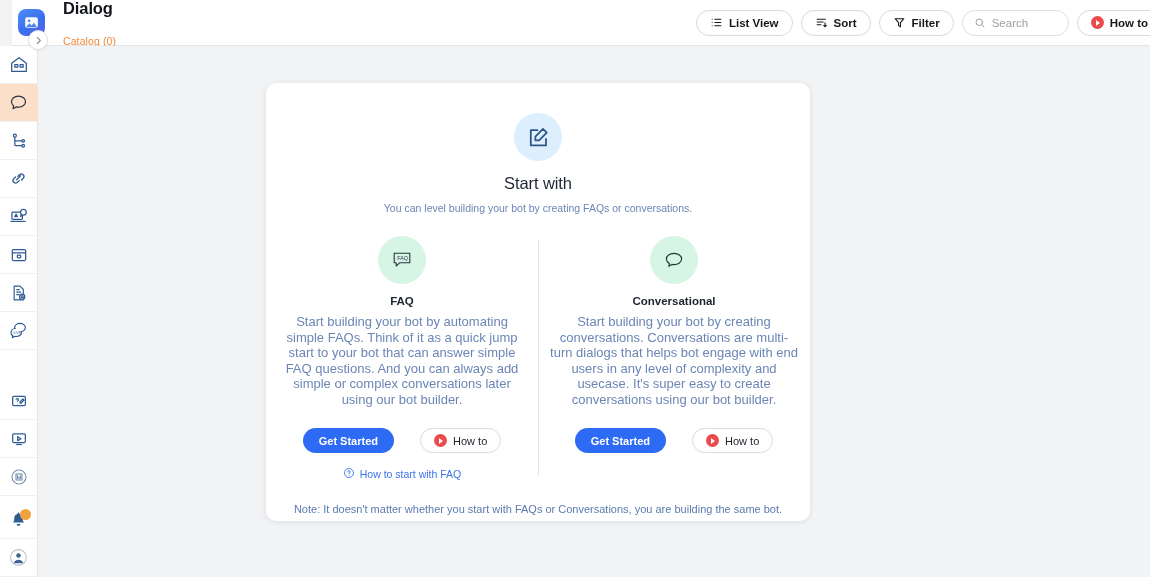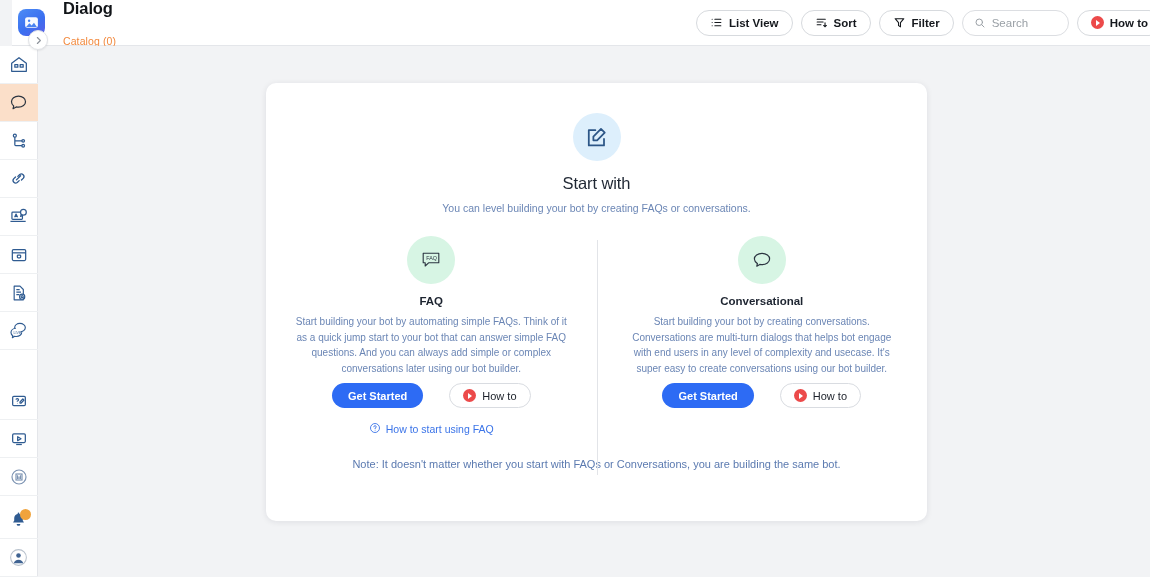--- a/index.html
+++ b/index.html
@@ -80,7 +80,7 @@
   
   .stage { position: absolute; left: 38px; top: 46px; width: 1112px; height: 531px; background: #f2f3f5; }
   .card {
-    position: absolute; left: 228px; top: 37px; width: 661px; height: 438px;
+    position: absolute; left: 228px; top: 37px; width: 544px; height: 438px;
     background: #fff; border-radius: 10px; box-shadow: 0 1px 6px rgba(20,25,40,.09);
   }
   .hero { padding-top: 30px; text-align: center; }

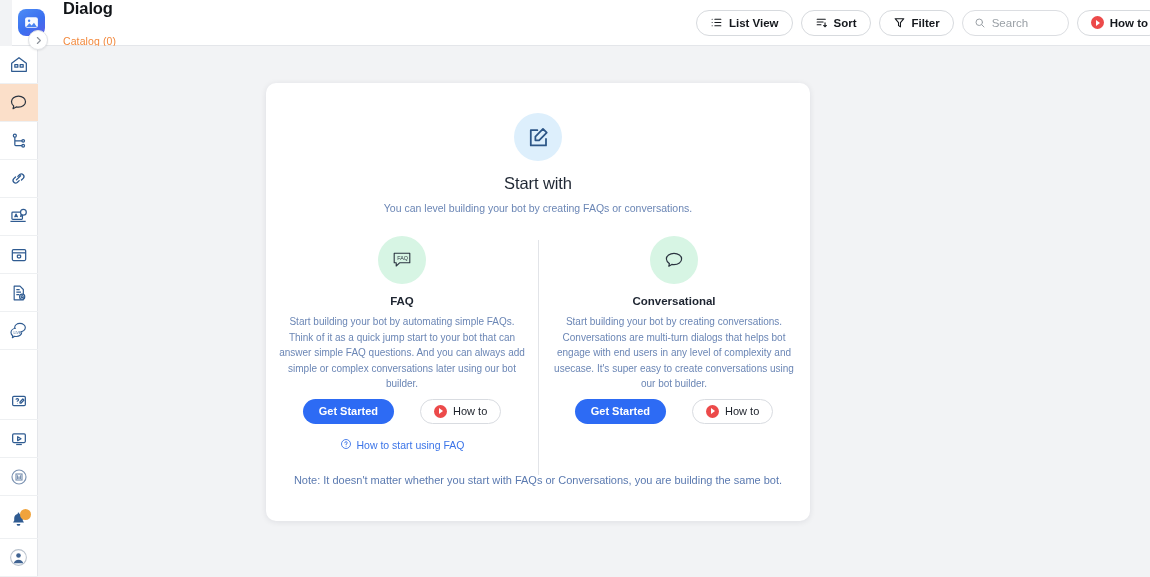--- a/index.html
+++ b/index.html
@@ -102,7 +102,7 @@
   }
   .col-title { margin-top: 11px; font-size: 11.5px; font-weight: bold; color: #1d2430; }
   .col-desc {
-    margin-top: 7px; font-size: 10px; line-height: 15.5px; color: #6b86b5;
+    margin-top: 7px; font-size: 13px; line-height: 15.5px; color: #6b86b5;
     max-width: 276px; margin-left: auto; margin-right: auto;
   }
   .btn-row { margin-top: 7px; display: flex; justify-content: center; align-items: center; gap: 26px; }

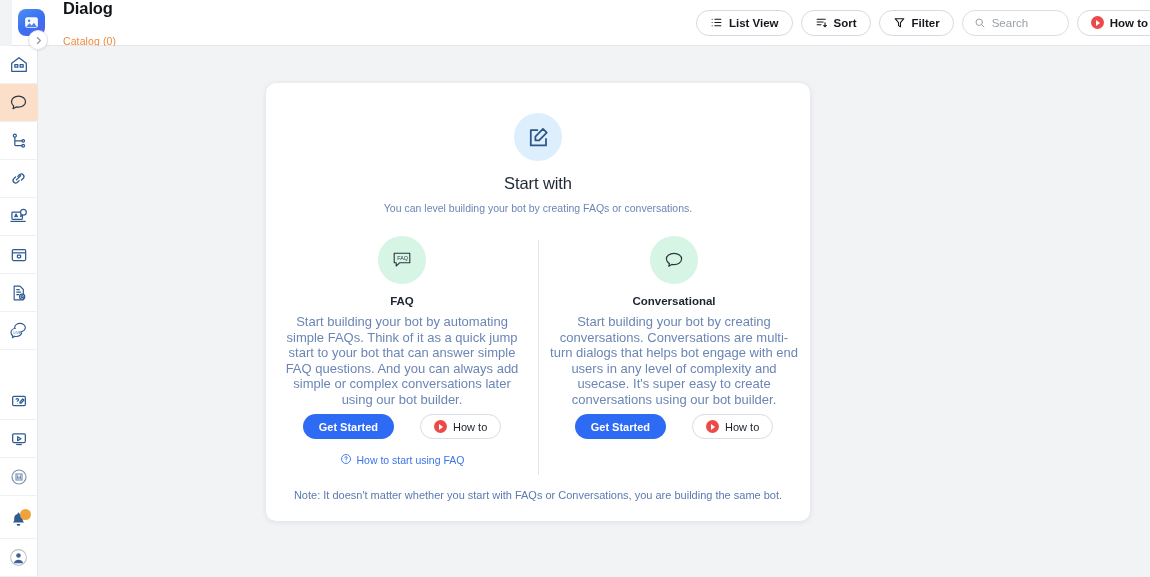--- a/index.html
+++ b/index.html
@@ -105,7 +105,7 @@
     margin-top: 7px; font-size: 13px; line-height: 15.5px; color: #6b86b5;
     max-width: 276px; margin-left: auto; margin-right: auto;
   }
-  .btn-row { margin-top: 7px; display: flex; justify-content: center; align-items: center; gap: 26px; }
+  .btn-row { margin-top: 21px; display: flex; justify-content: center; align-items: center; gap: 26px; }
   .btn-primary {
     height: 25px; border-radius: 13px; background: #2d6bf4; color: #fff;
     font-size: 11px; font-weight: bold; padding: 0 16px; border: none; cursor: pointer;

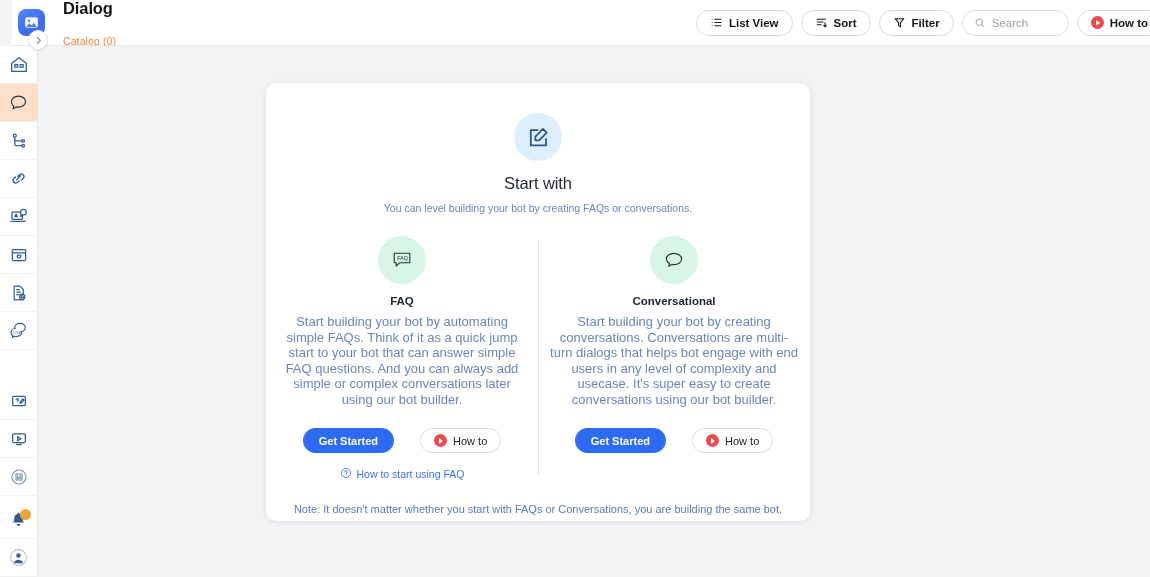--- a/index.html
+++ b/index.html
@@ -382,7 +382,7 @@
                 <circle cx="12.2" cy="16.4" r=".9" fill="#3b74e8" stroke="none"></circle>
               </svg>
             </span>
-            <span>How to start using FAQ</span>
+            <span>How to start with FAQ</span>
           </div>
         </div>
 

